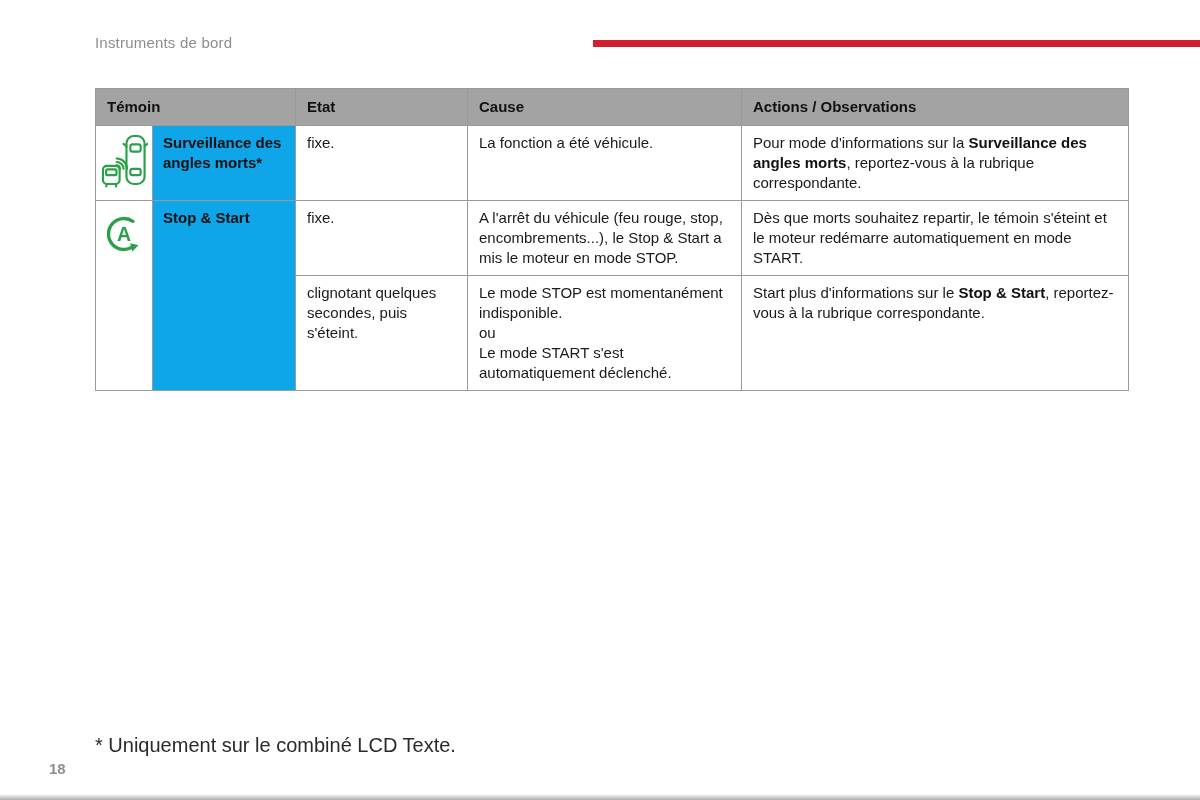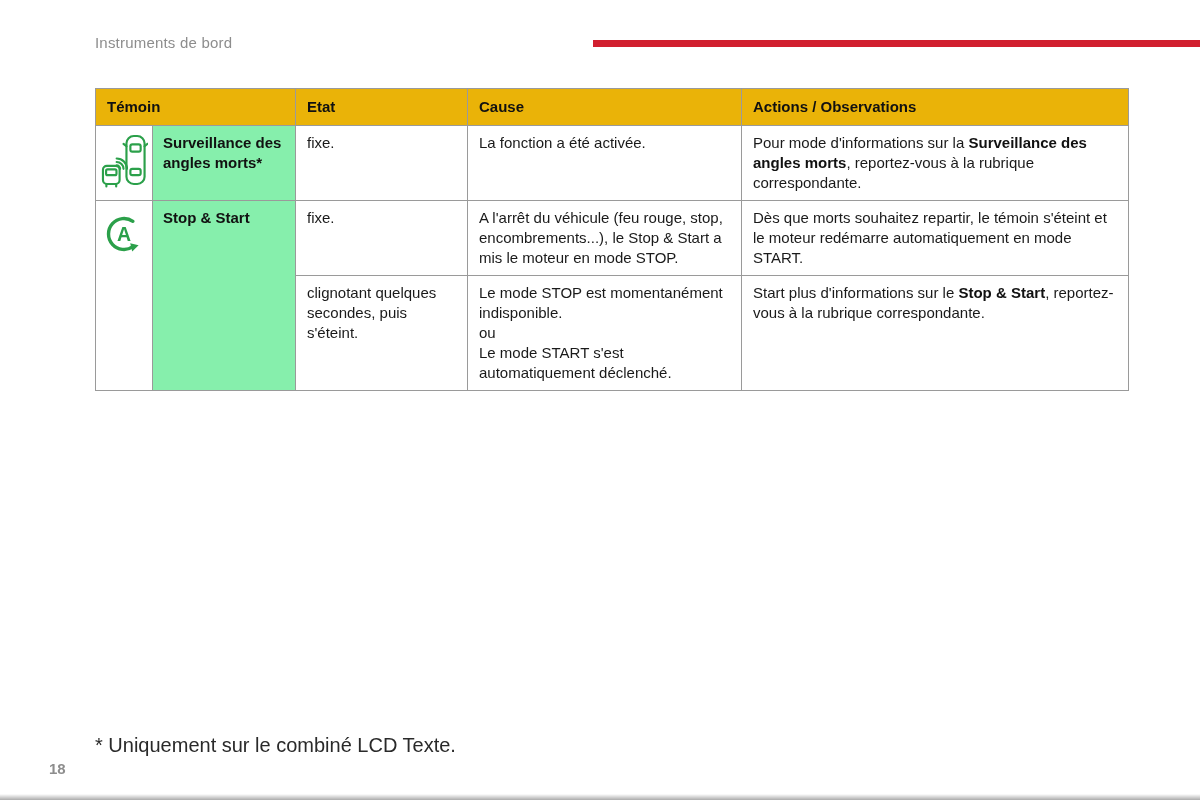--- a/index.html
+++ b/index.html
@@ -31,7 +31,7 @@
     overflow:hidden;
   }
   thead th{
-    background:#eab308;
+    background:#a3a3a3;
     font-weight:bold;text-align:left;
     height:36px;vertical-align:middle;
     padding:0 0 0 11px;font-size:15px;color:#111;

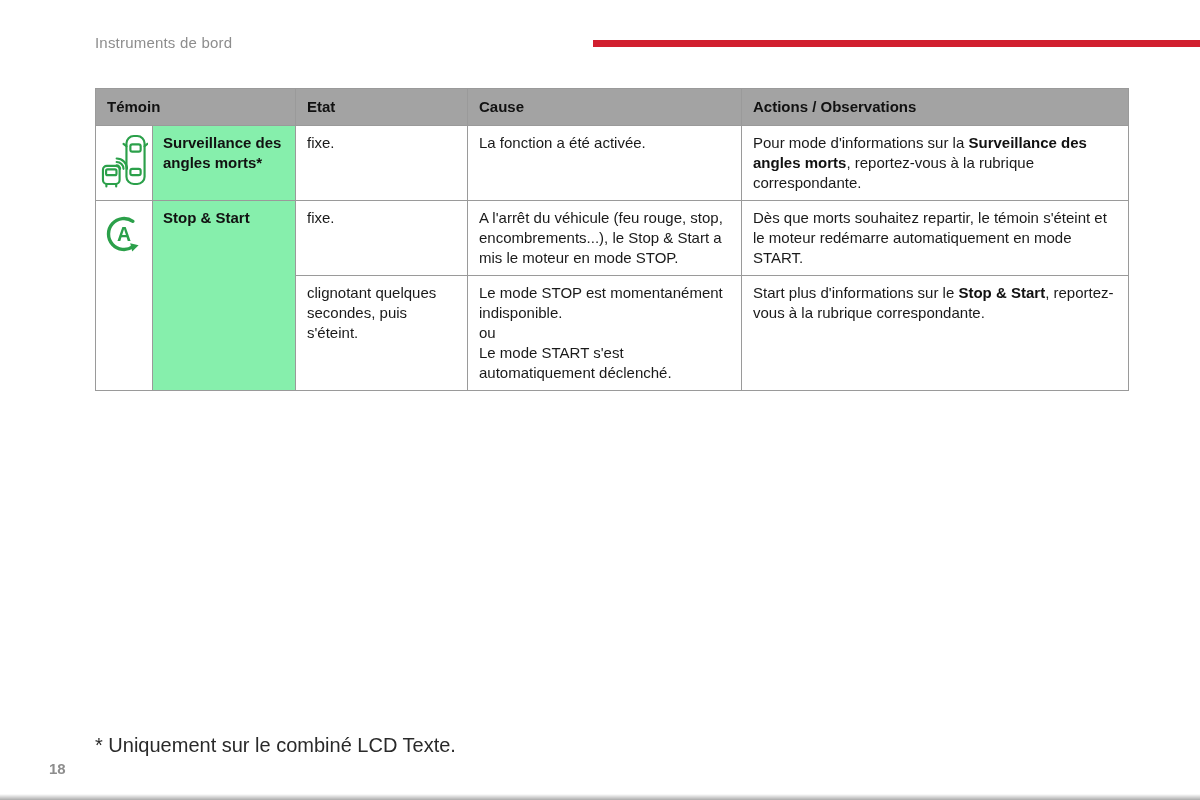--- a/index.html
+++ b/index.html
@@ -44,7 +44,7 @@
     padding:6px 2px 2px 2px;
   }
   td.label-cell{
-    background:#86efac;font-weight:bold;color:#111;
+    background:#0ea5e9;font-weight:bold;color:#111;
     padding:7px 10px;
     margin-top:48px;
   }

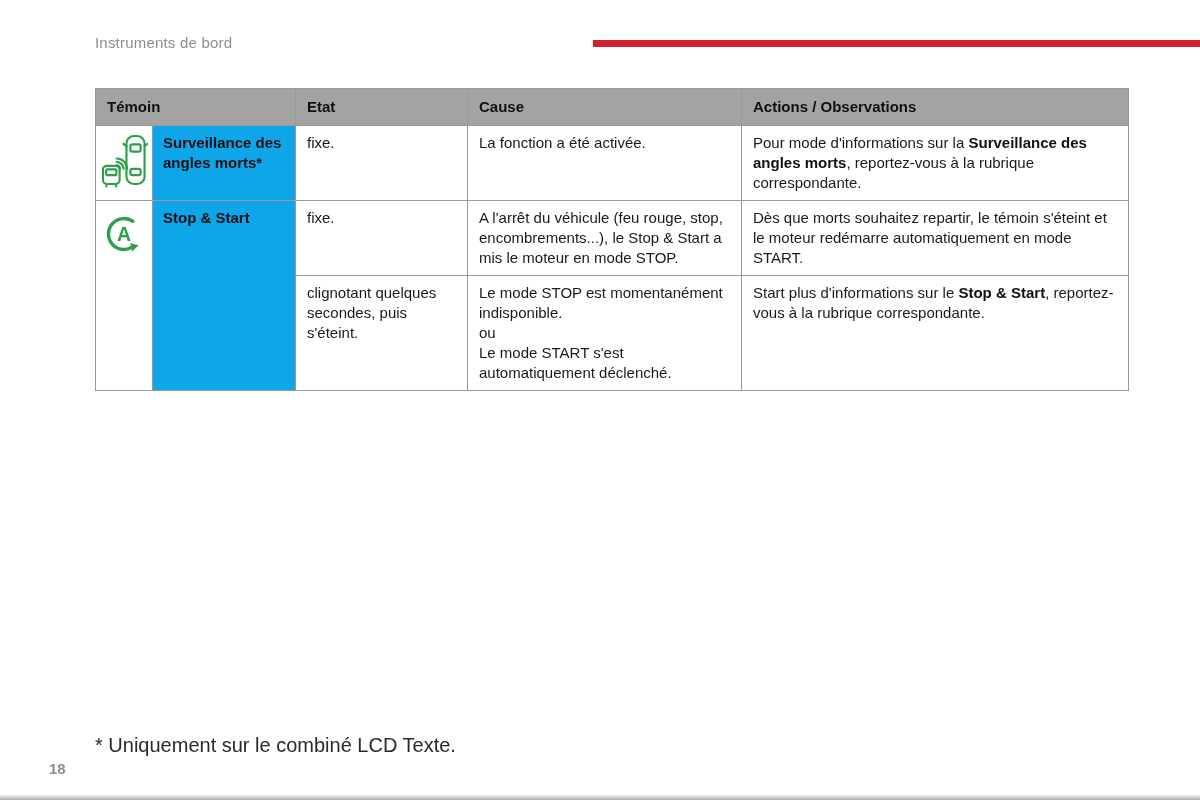--- a/index.html
+++ b/index.html
@@ -114,7 +114,7 @@
           <span>fixe.</span>
         </td>
         <td>
-          <span>La fonction a été activée.</span>
+          <span>La fonction a été véhicule.</span>
         </td>
         <td><span><span>Pour mode d'informations sur la </span><strong>Surveillance des angles morts</strong><span>, reportez-vous à la rubrique correspondante.</span></span></td>
       </tr>

